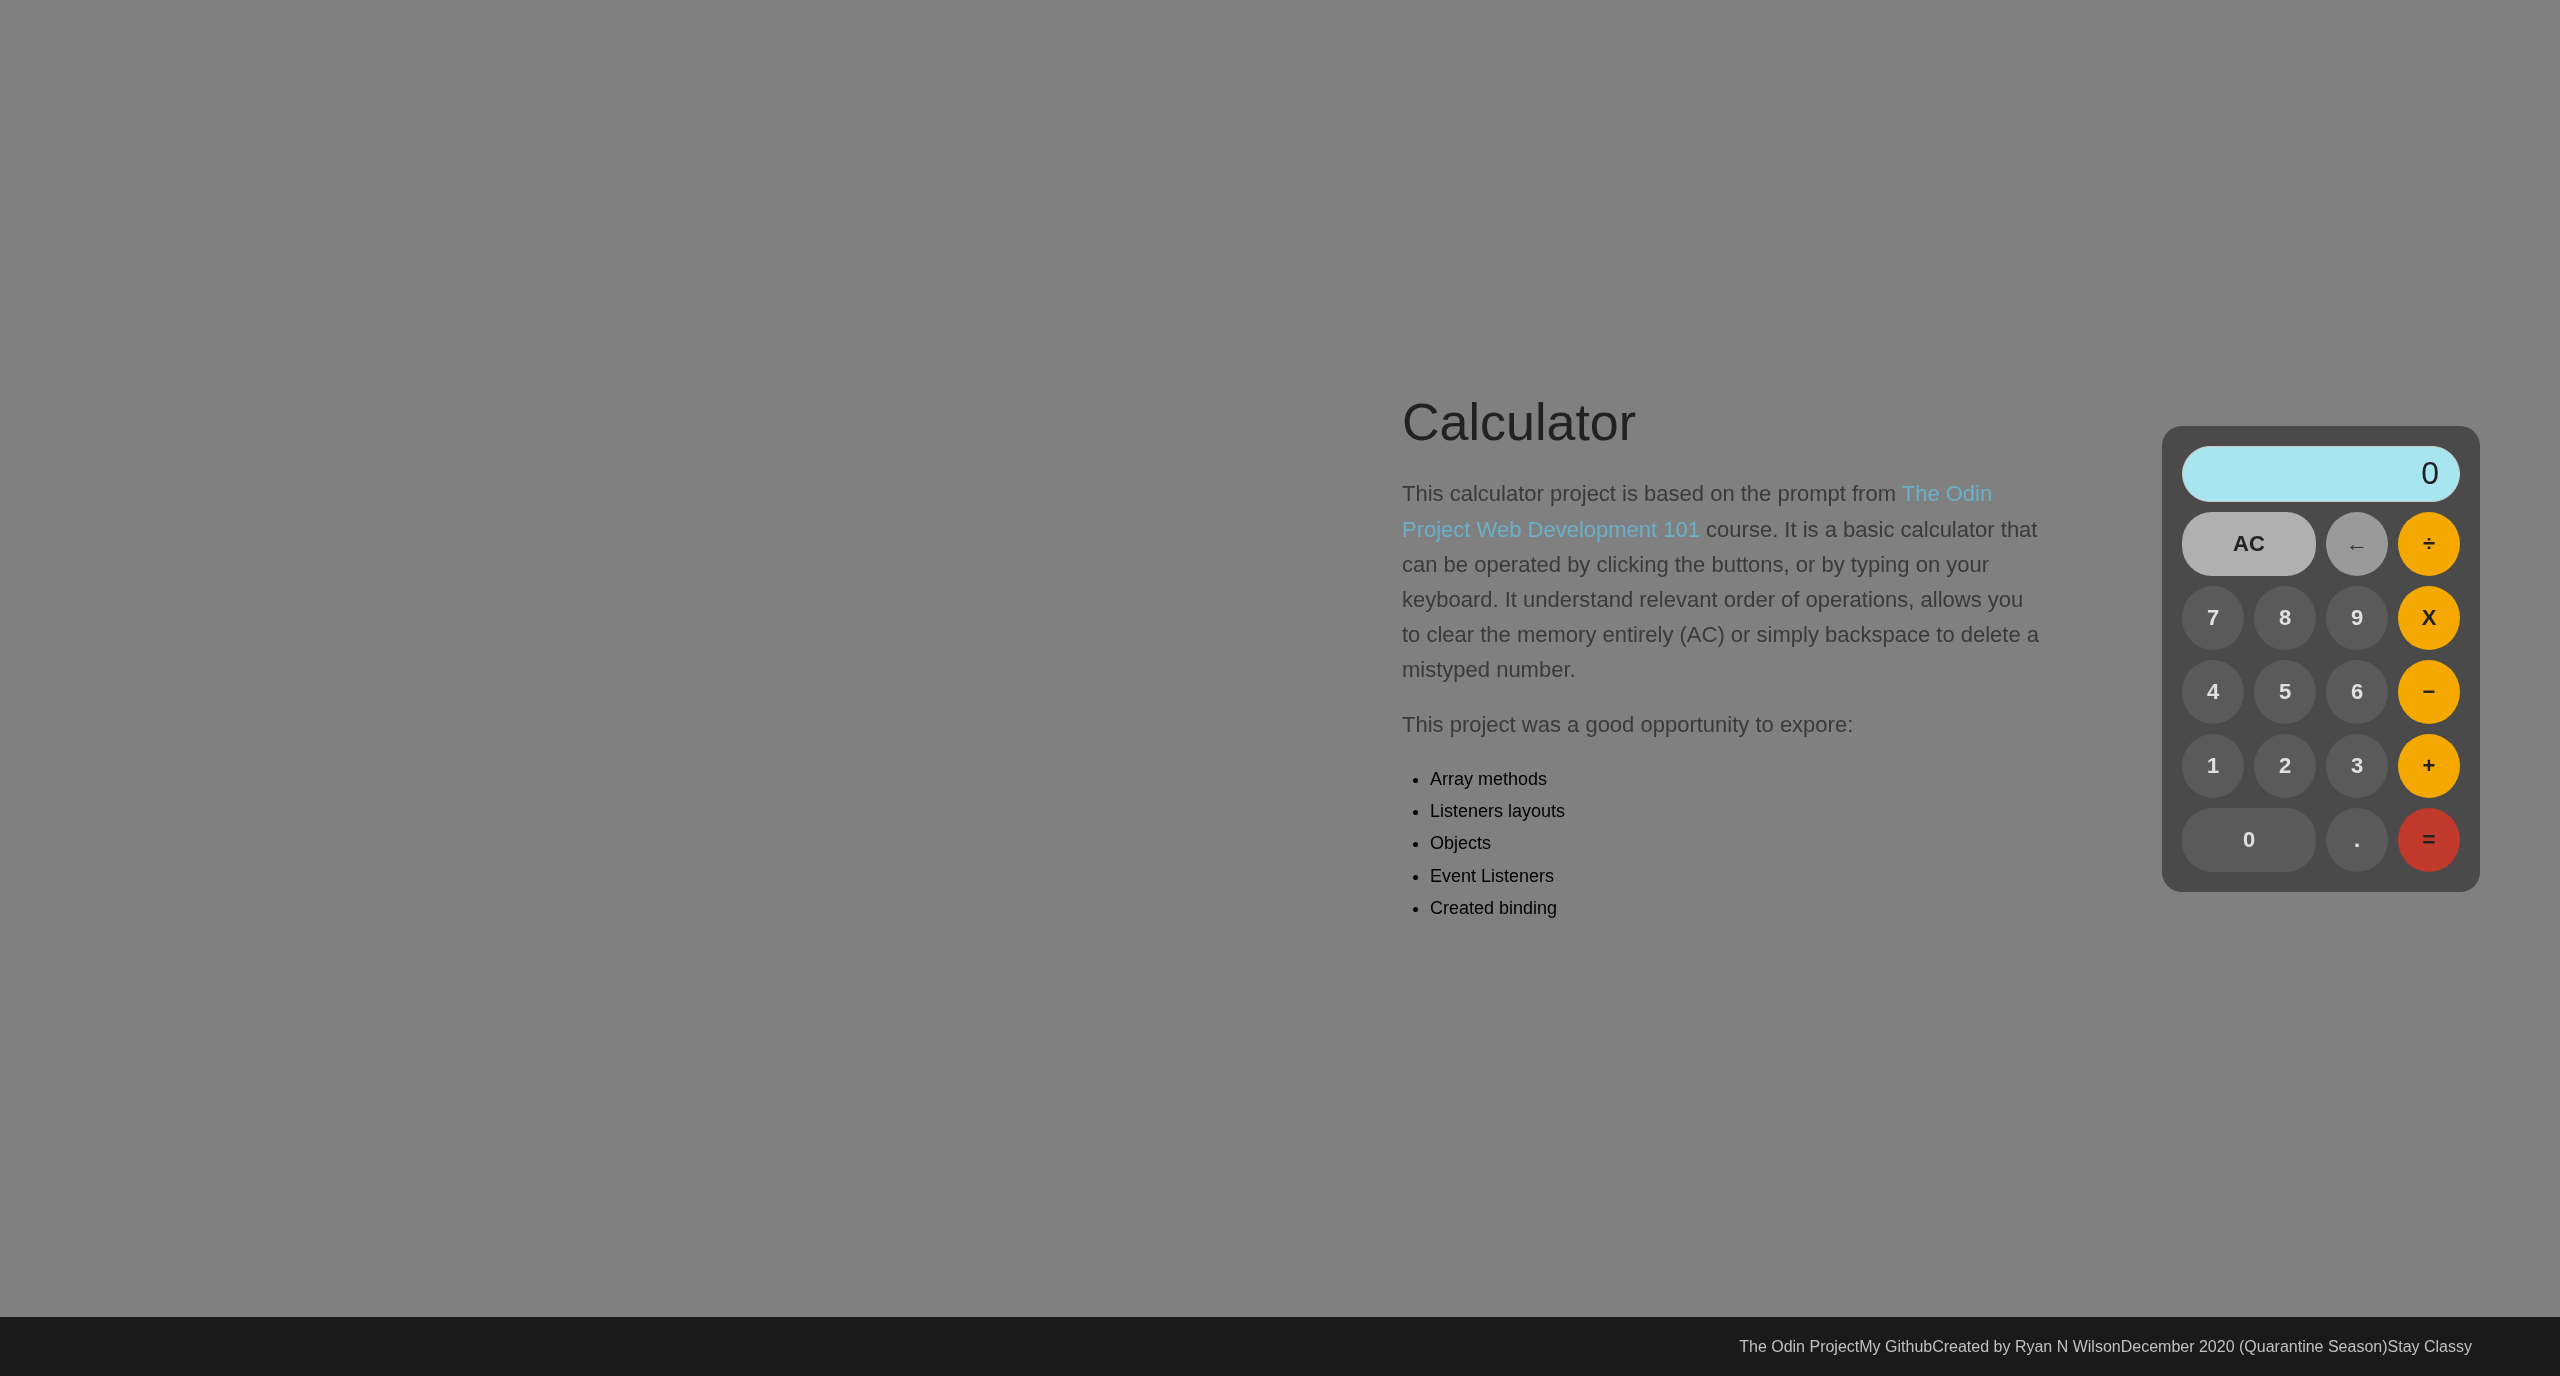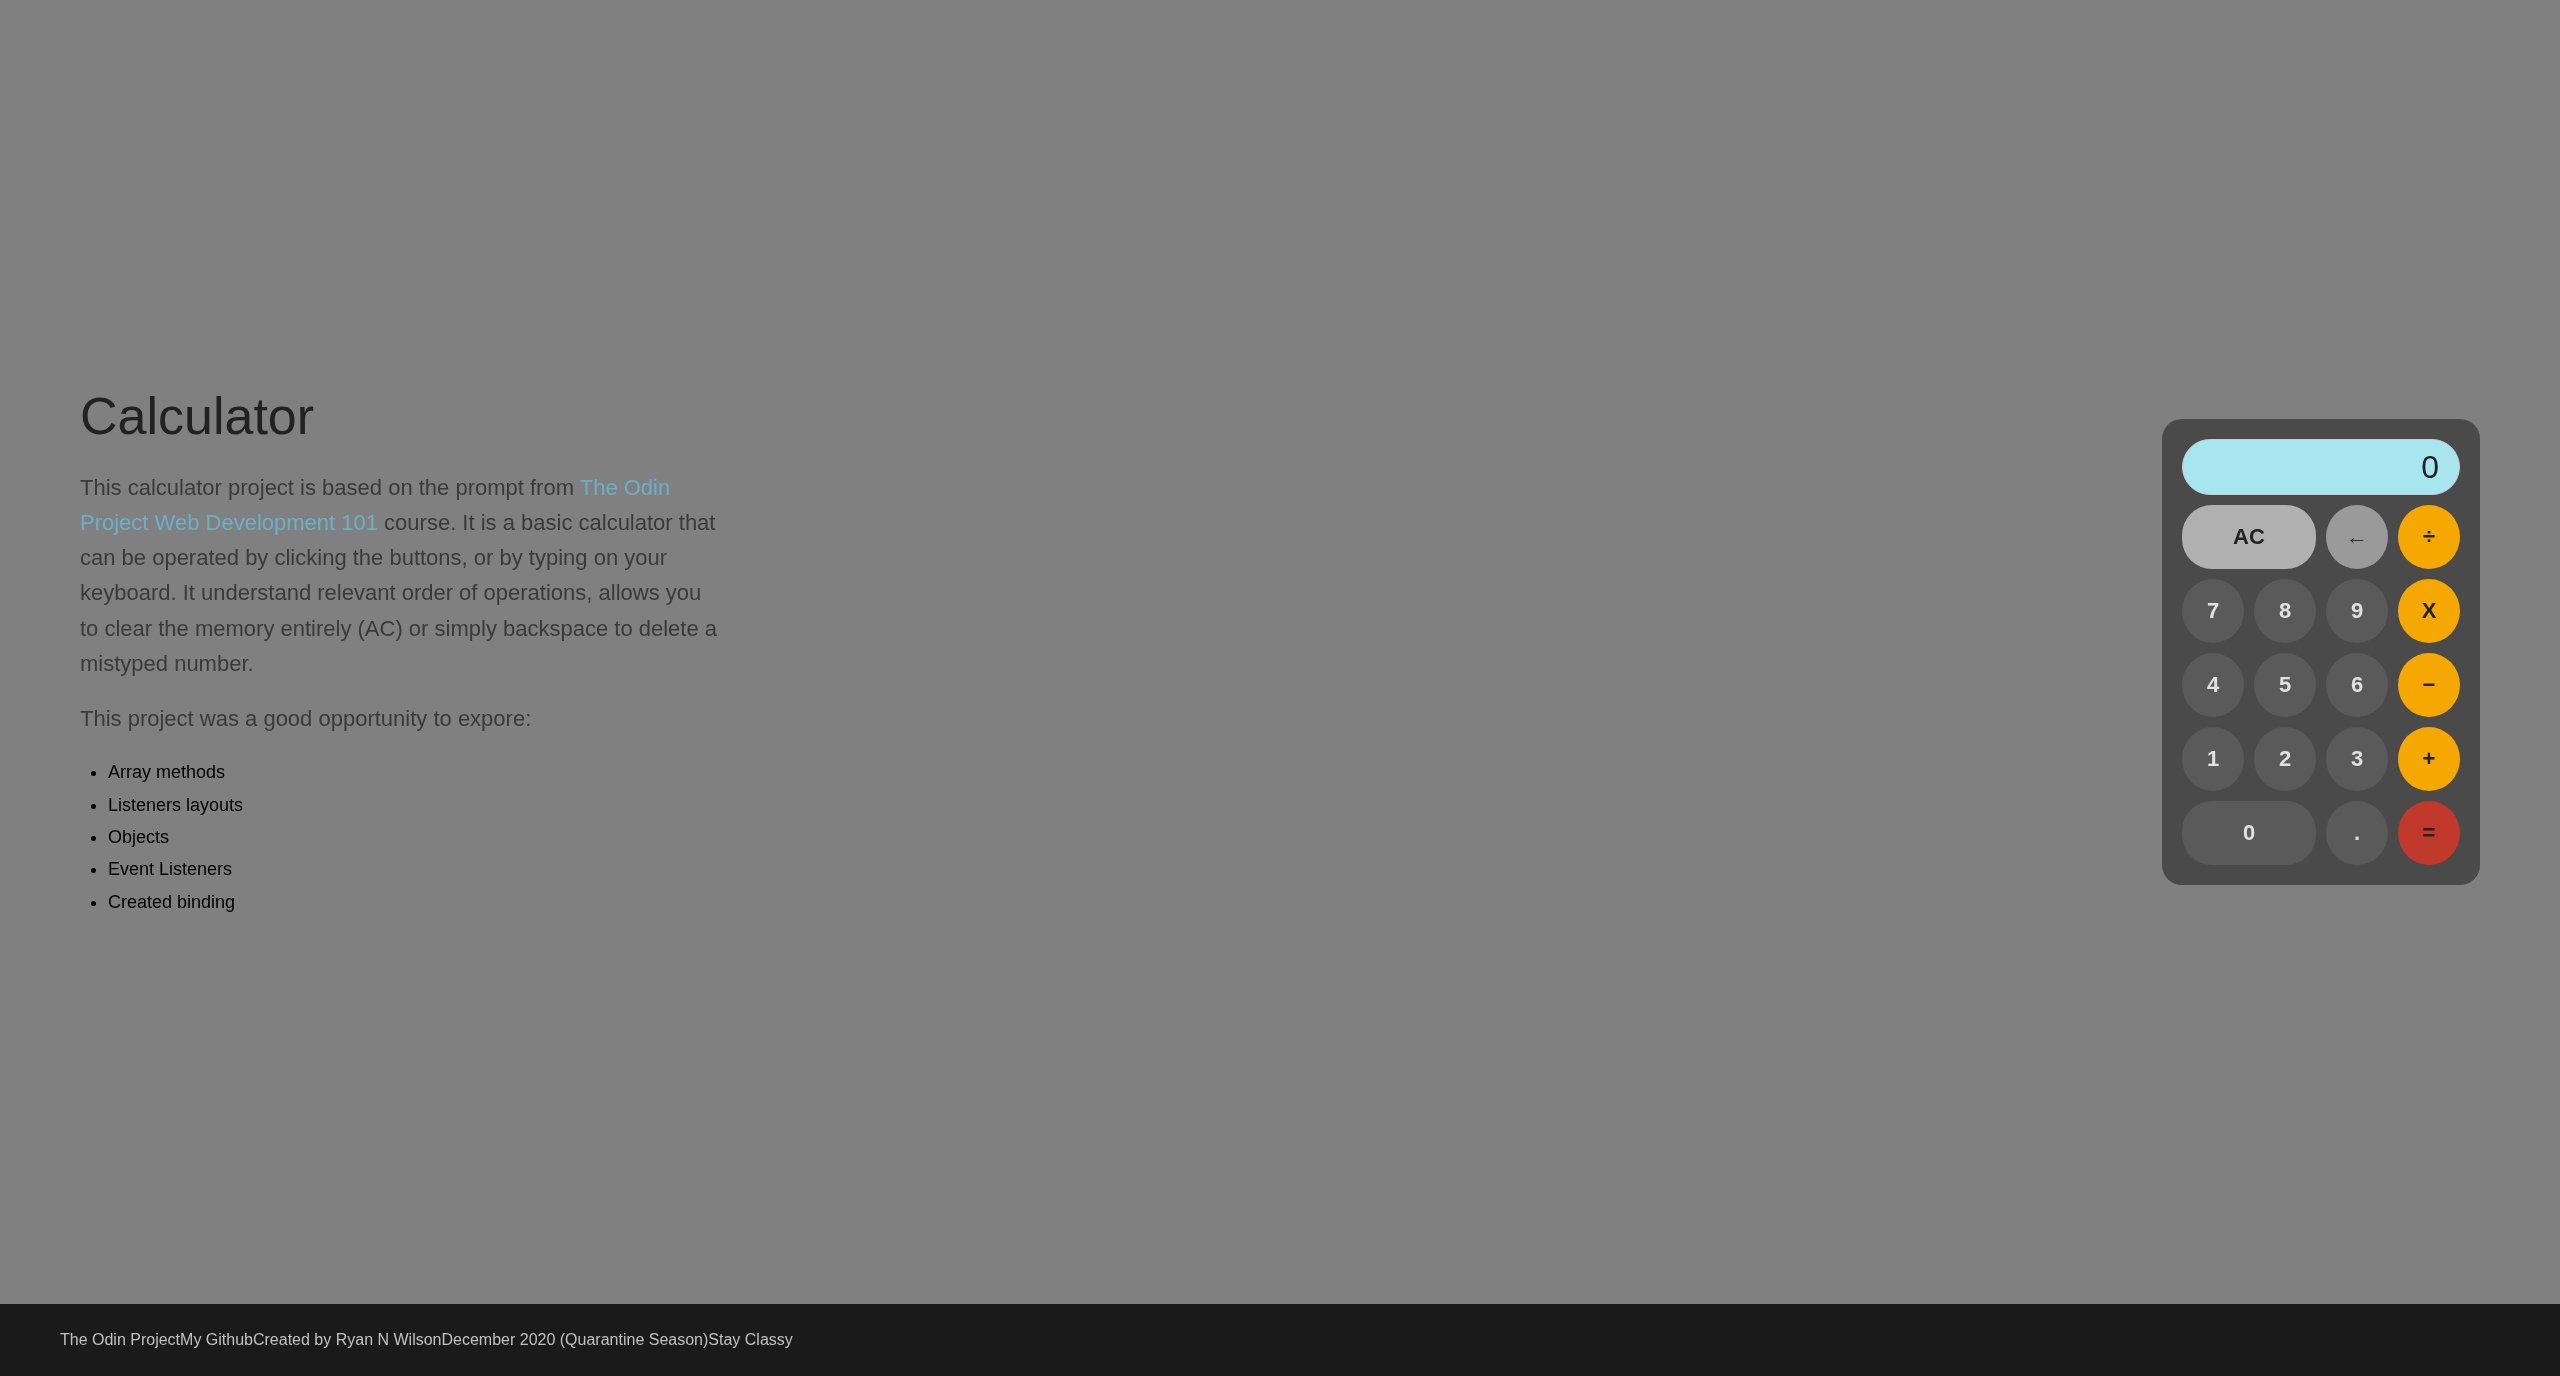--- a/index.html
+++ b/index.html
@@ -16,7 +16,7 @@
       flex: 1;
       display: flex;
       align-items: center;
-      justify-content: space-between;
+      justify-content: flex-end;
       padding: 60px 80px;
       gap: 120px;
     }

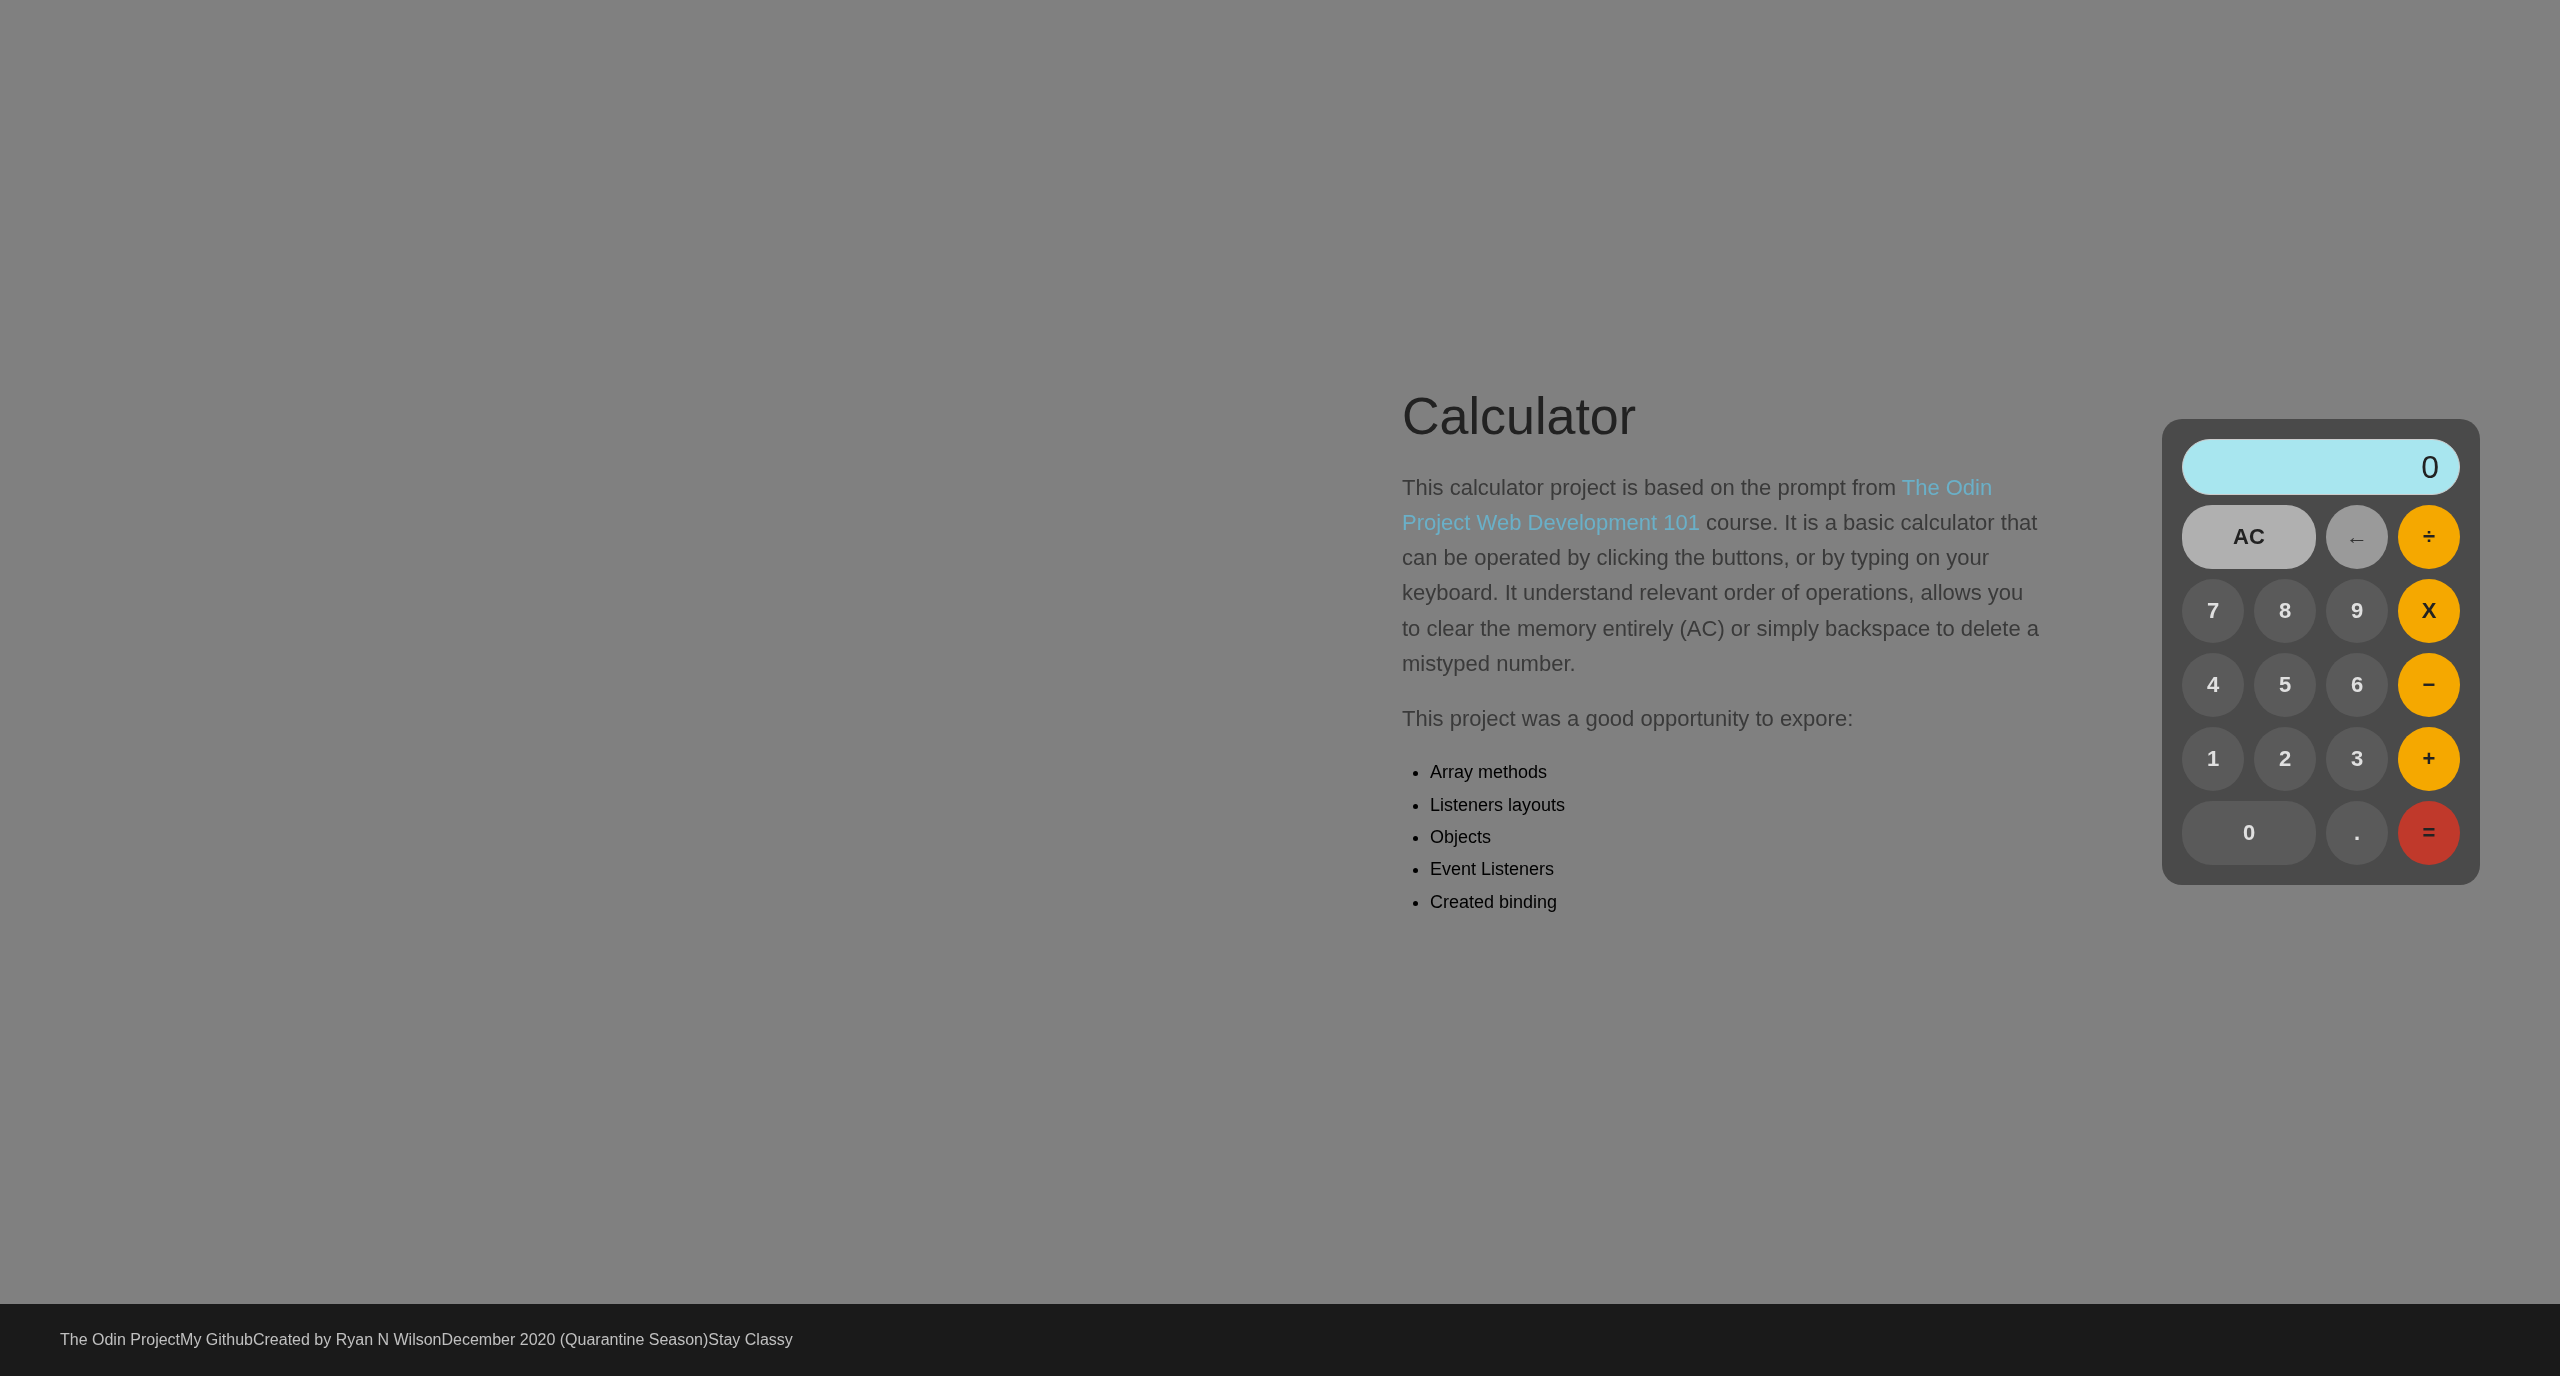--- a/index.html
+++ b/index.html
@@ -138,9 +138,9 @@
       color: #c0c0c0;
       display: flex;
       align-items: center;
-      justify-content: flex-start;
-      padding: 0 60px;
-      height: 72px;
+      justify-content: flex-end;
+      padding: 0 88px;
+      height: 59px;
       font-size: 16px;
     }
 

